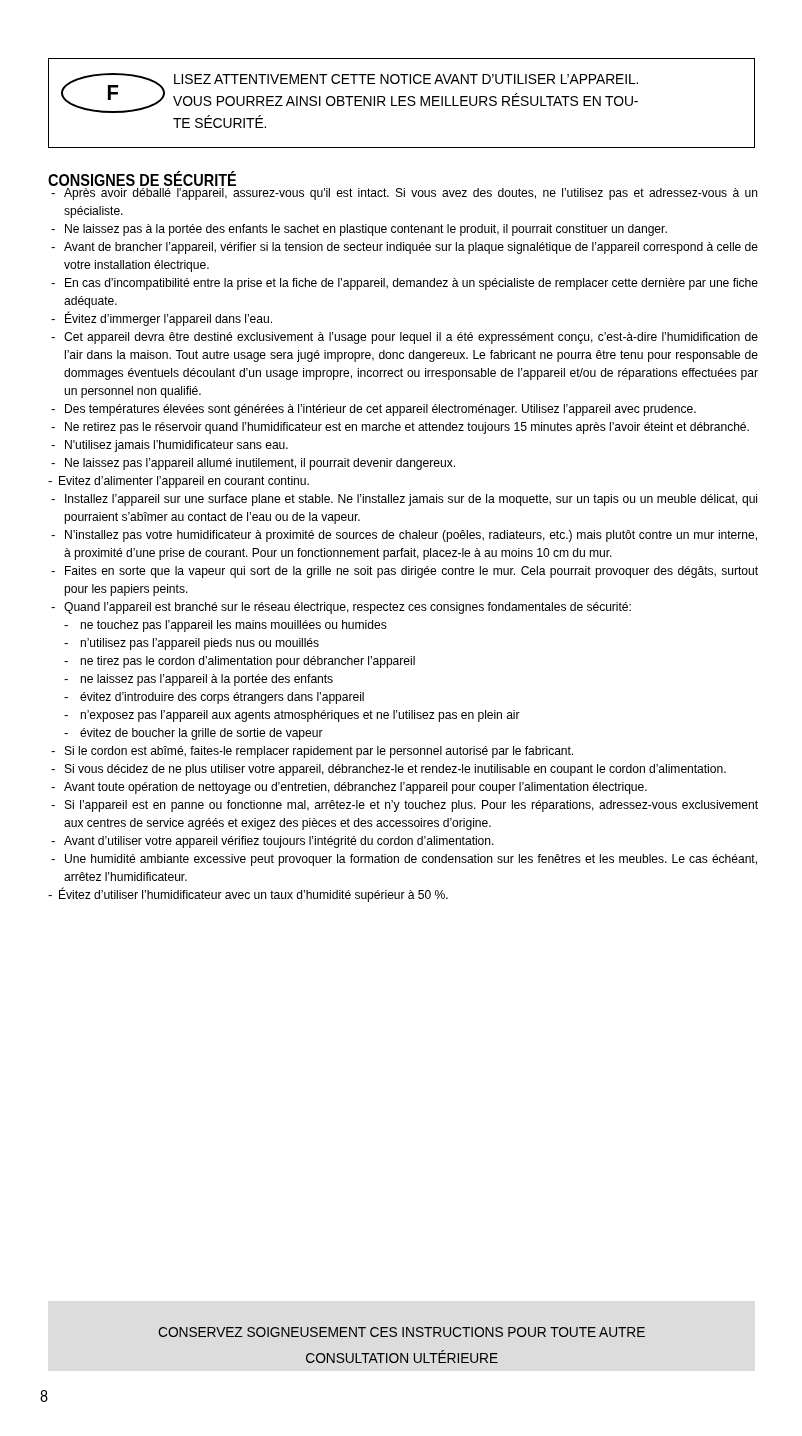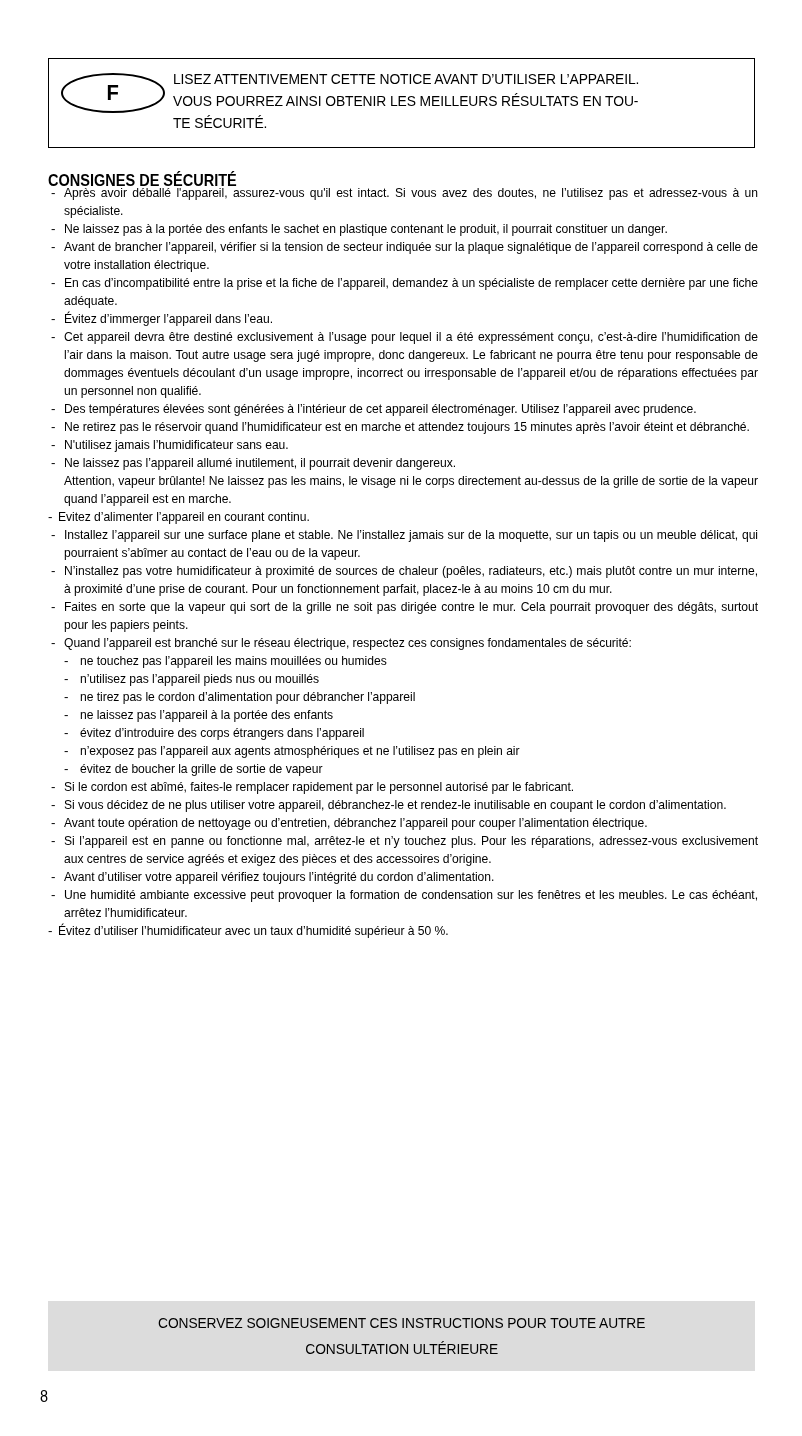--- a/index.html
+++ b/index.html
@@ -269,9 +269,6 @@
       <span class="btext">Ne laissez pas l’appareil allumé inutilement, il pourrait devenir dangereux.</span>
     </div>
 
-    <div class="cont">
-      <span class="btext">Attention, vapeur brûlante! Ne laissez pas les mains, le visage ni le corps directement au-dessus de la grille de sortie de la vapeur quand l’appareil est en marche.</span>
-    </div>
 
     <div class="bullet tight noj">
       <span class="dash">-</span>

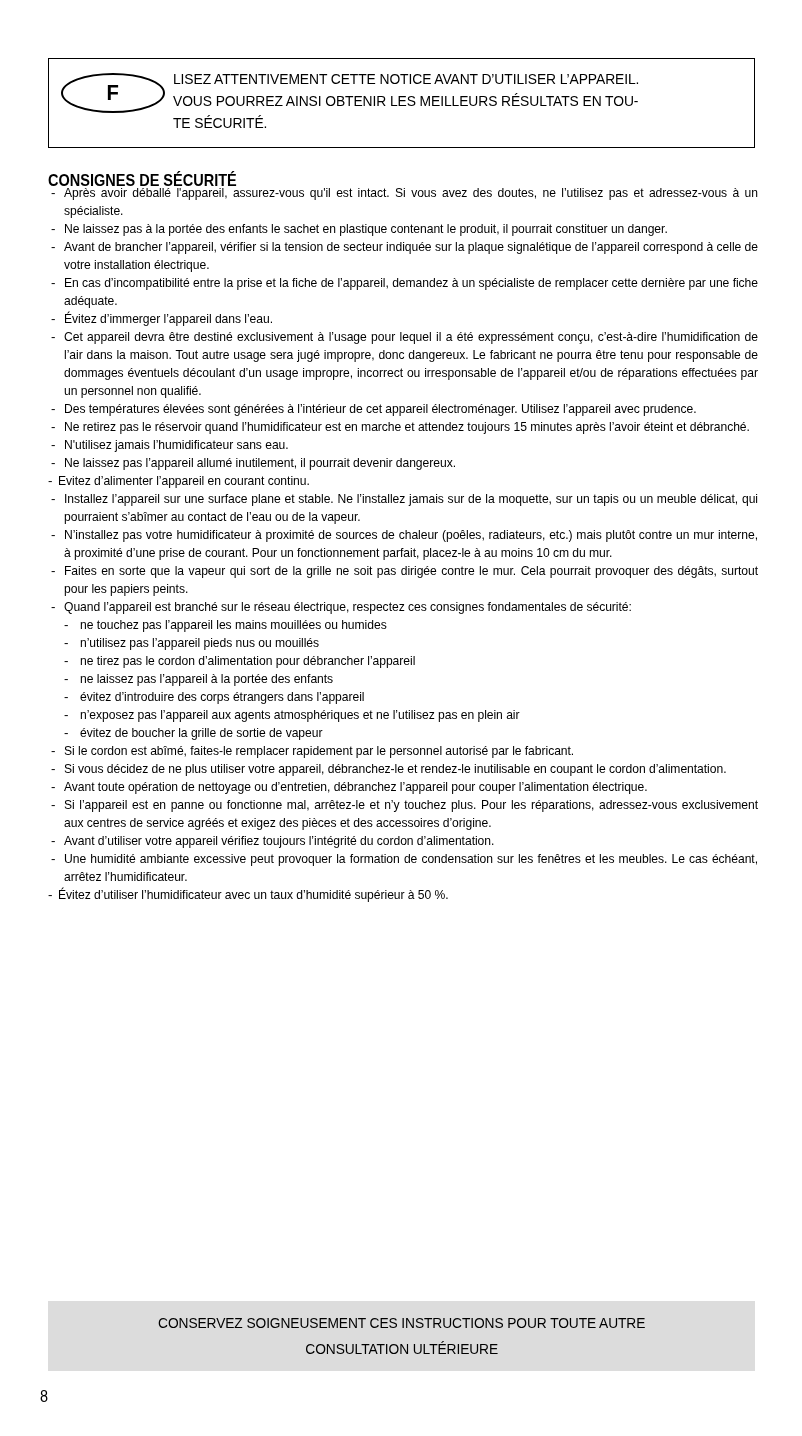--- a/index.html
+++ b/index.html
@@ -177,7 +177,7 @@
     height: 70px;
     background: #dcdcdc;
     display: flex;
-    align-items: center;
+    align-items: flex-end;
     justify-content: center;
   }
   .footer-text {

